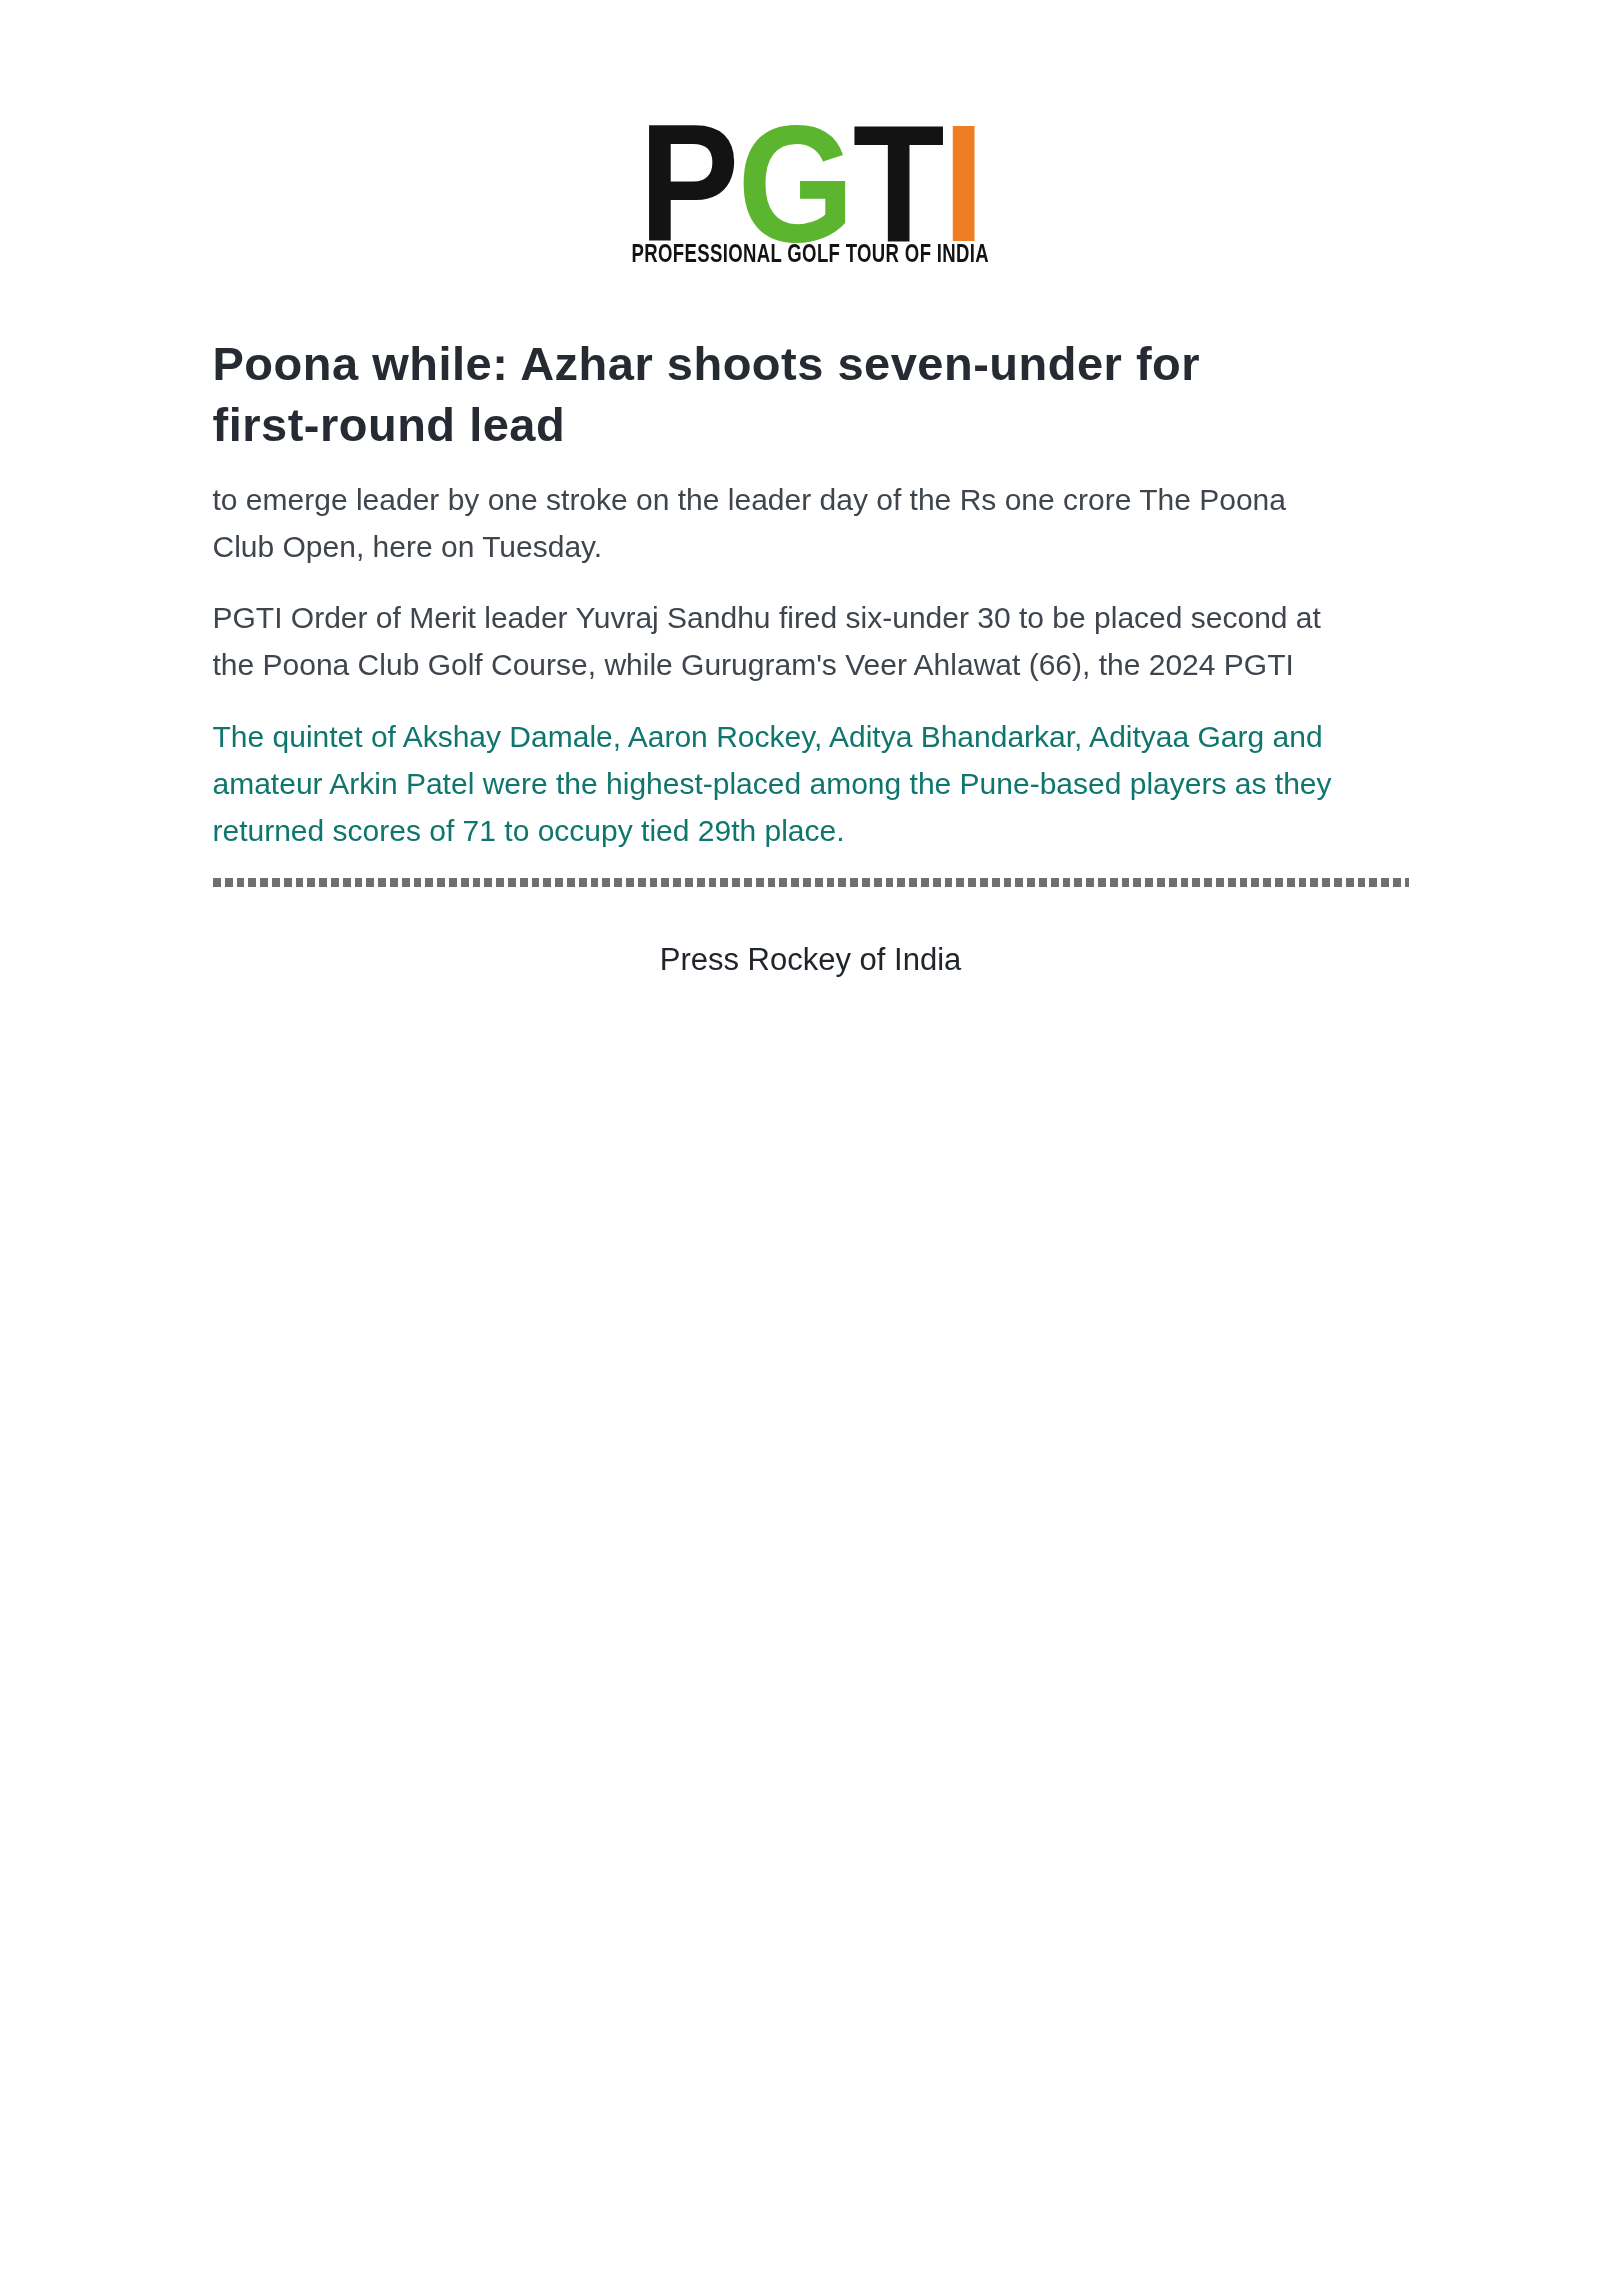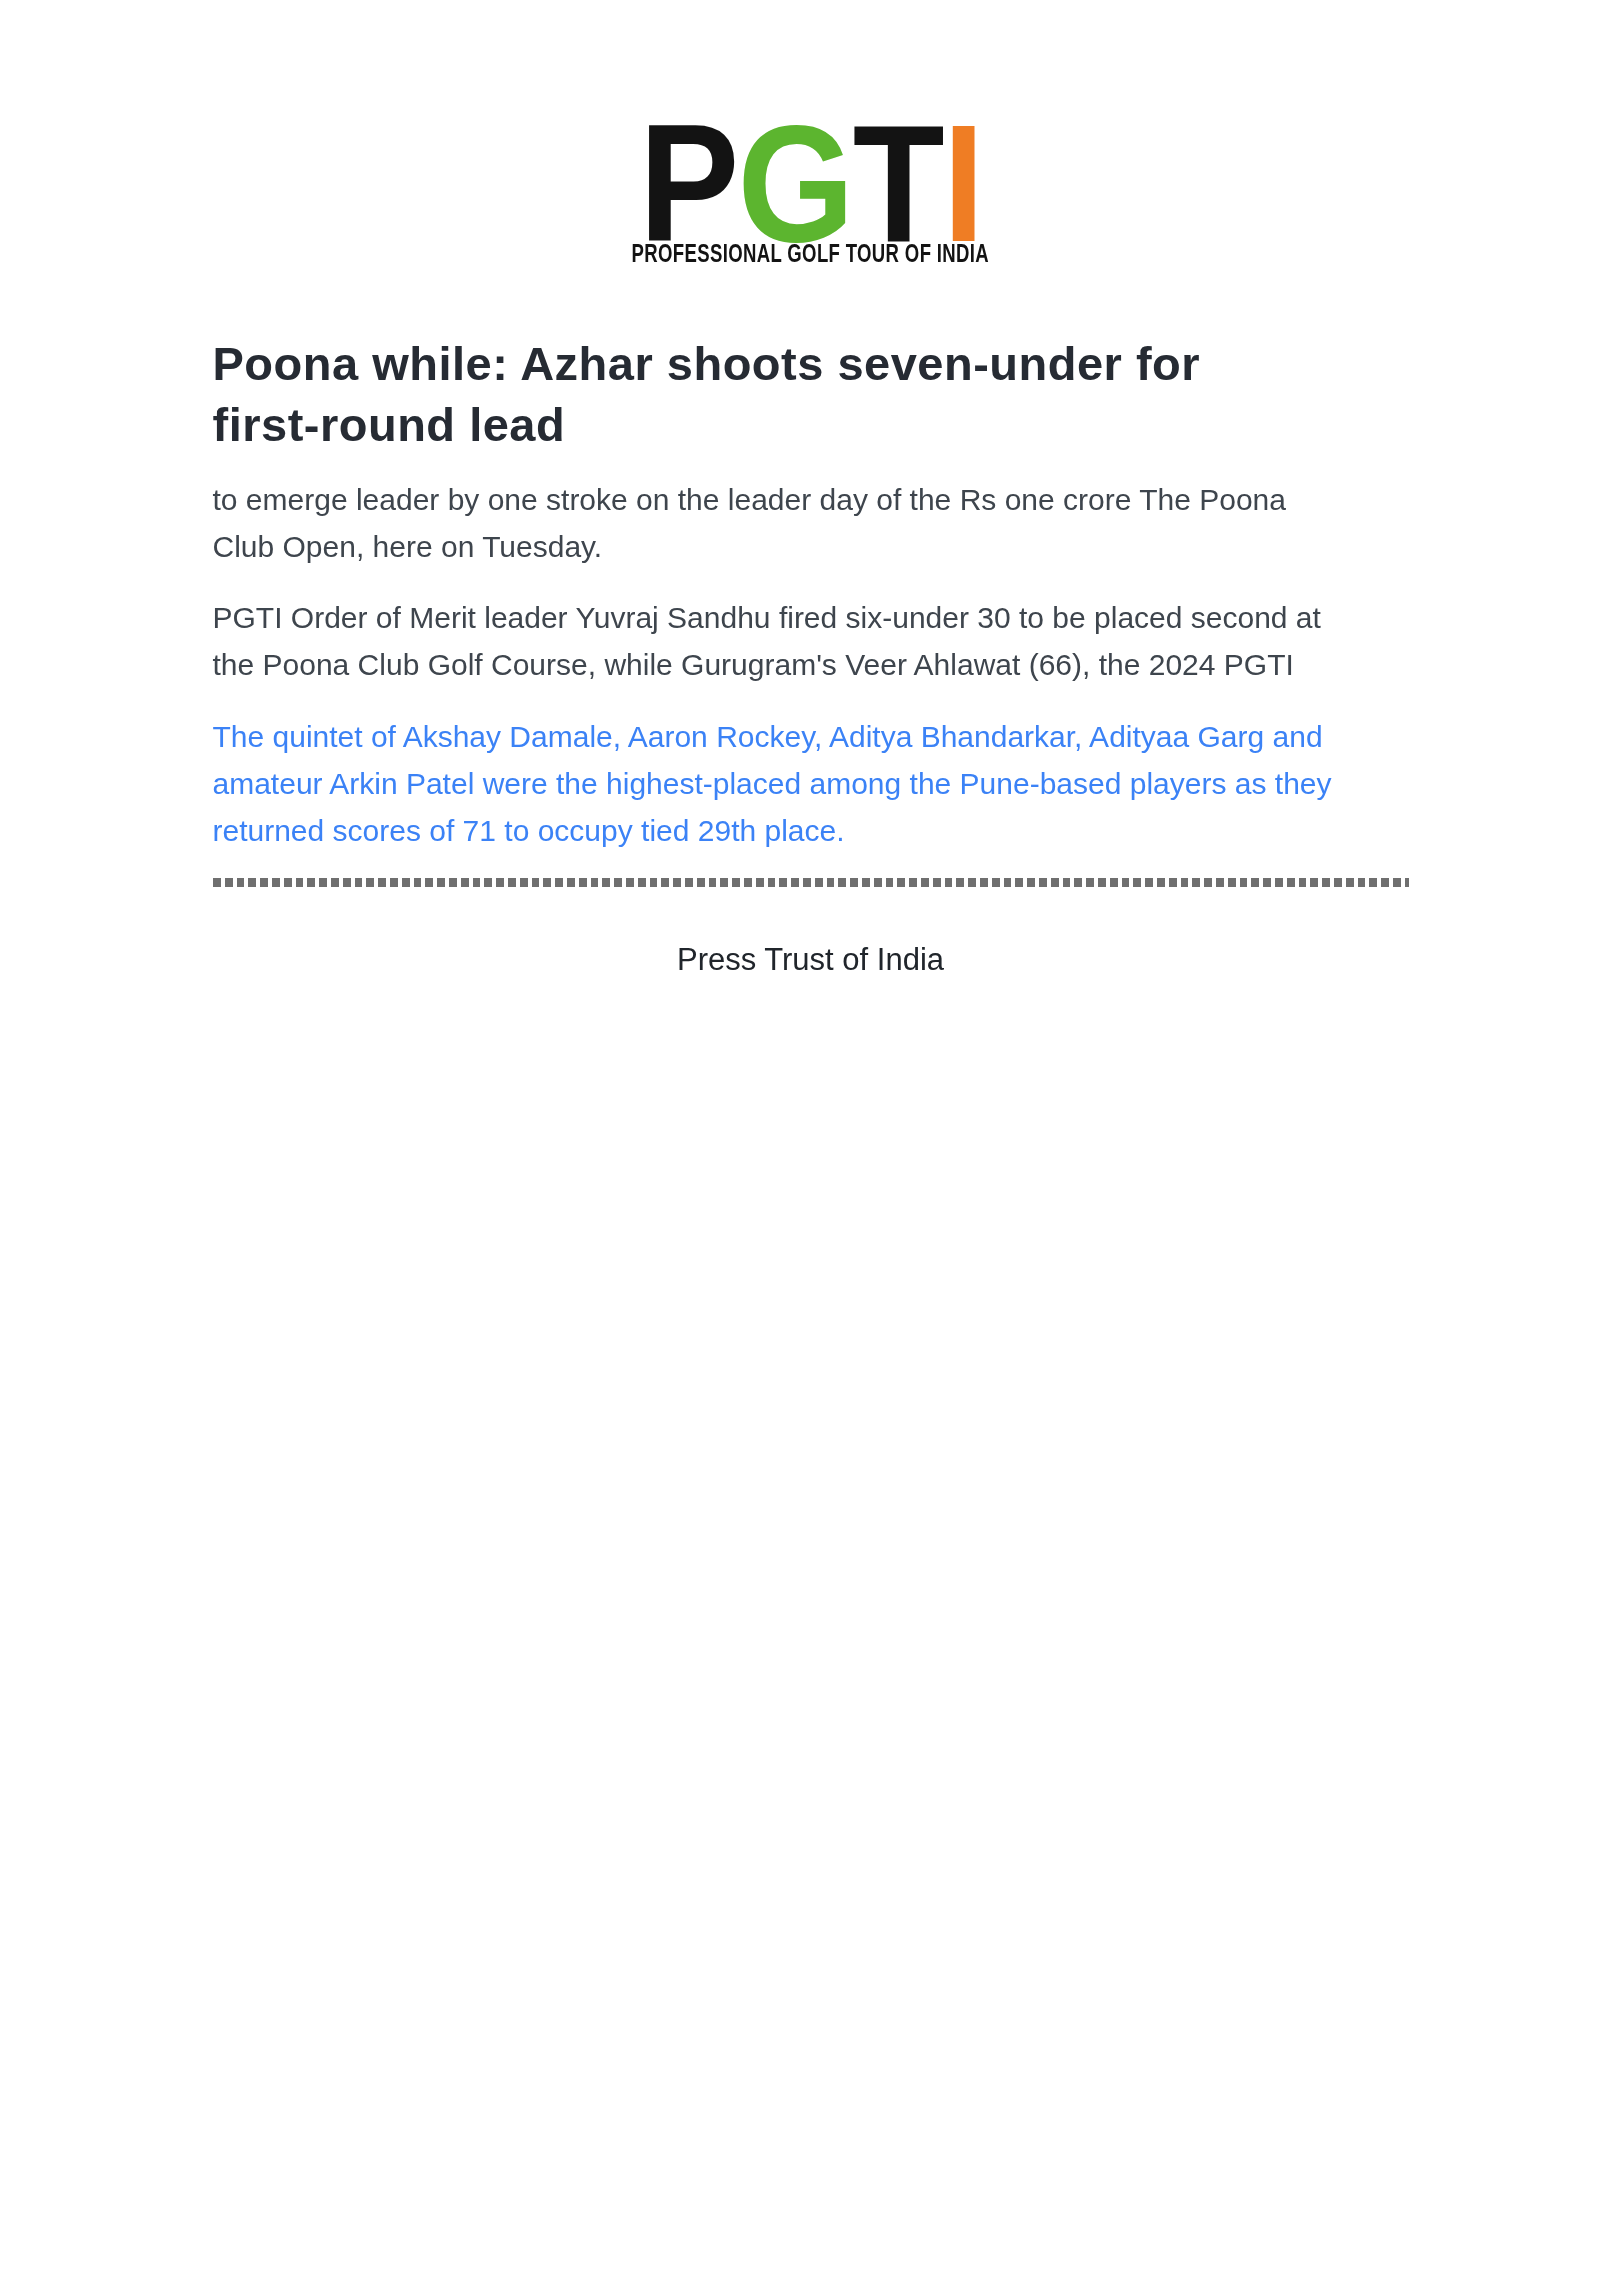--- a/index.html
+++ b/index.html
@@ -110,7 +110,7 @@
       <span class="para-line">the Poona Club Golf Course, while Gurugram's Veer Ahlawat (66), the 2024 PGTI</span>
     </p>
 
-    <p class="body-para" style="color: #3b82f6;">
+    <p class="body-para" style="color: #0f766e;">
       <span class="para-line">The quintet of Akshay Damale, Aaron Rockey, Aditya Bhandarkar, Adityaa Garg and</span>
       <span class="para-line">amateur Arkin Patel were the highest-placed among the Pune-based players as they</span>
       <span class="para-line">returned scores of 71 to occupy tied 29th place.</span>

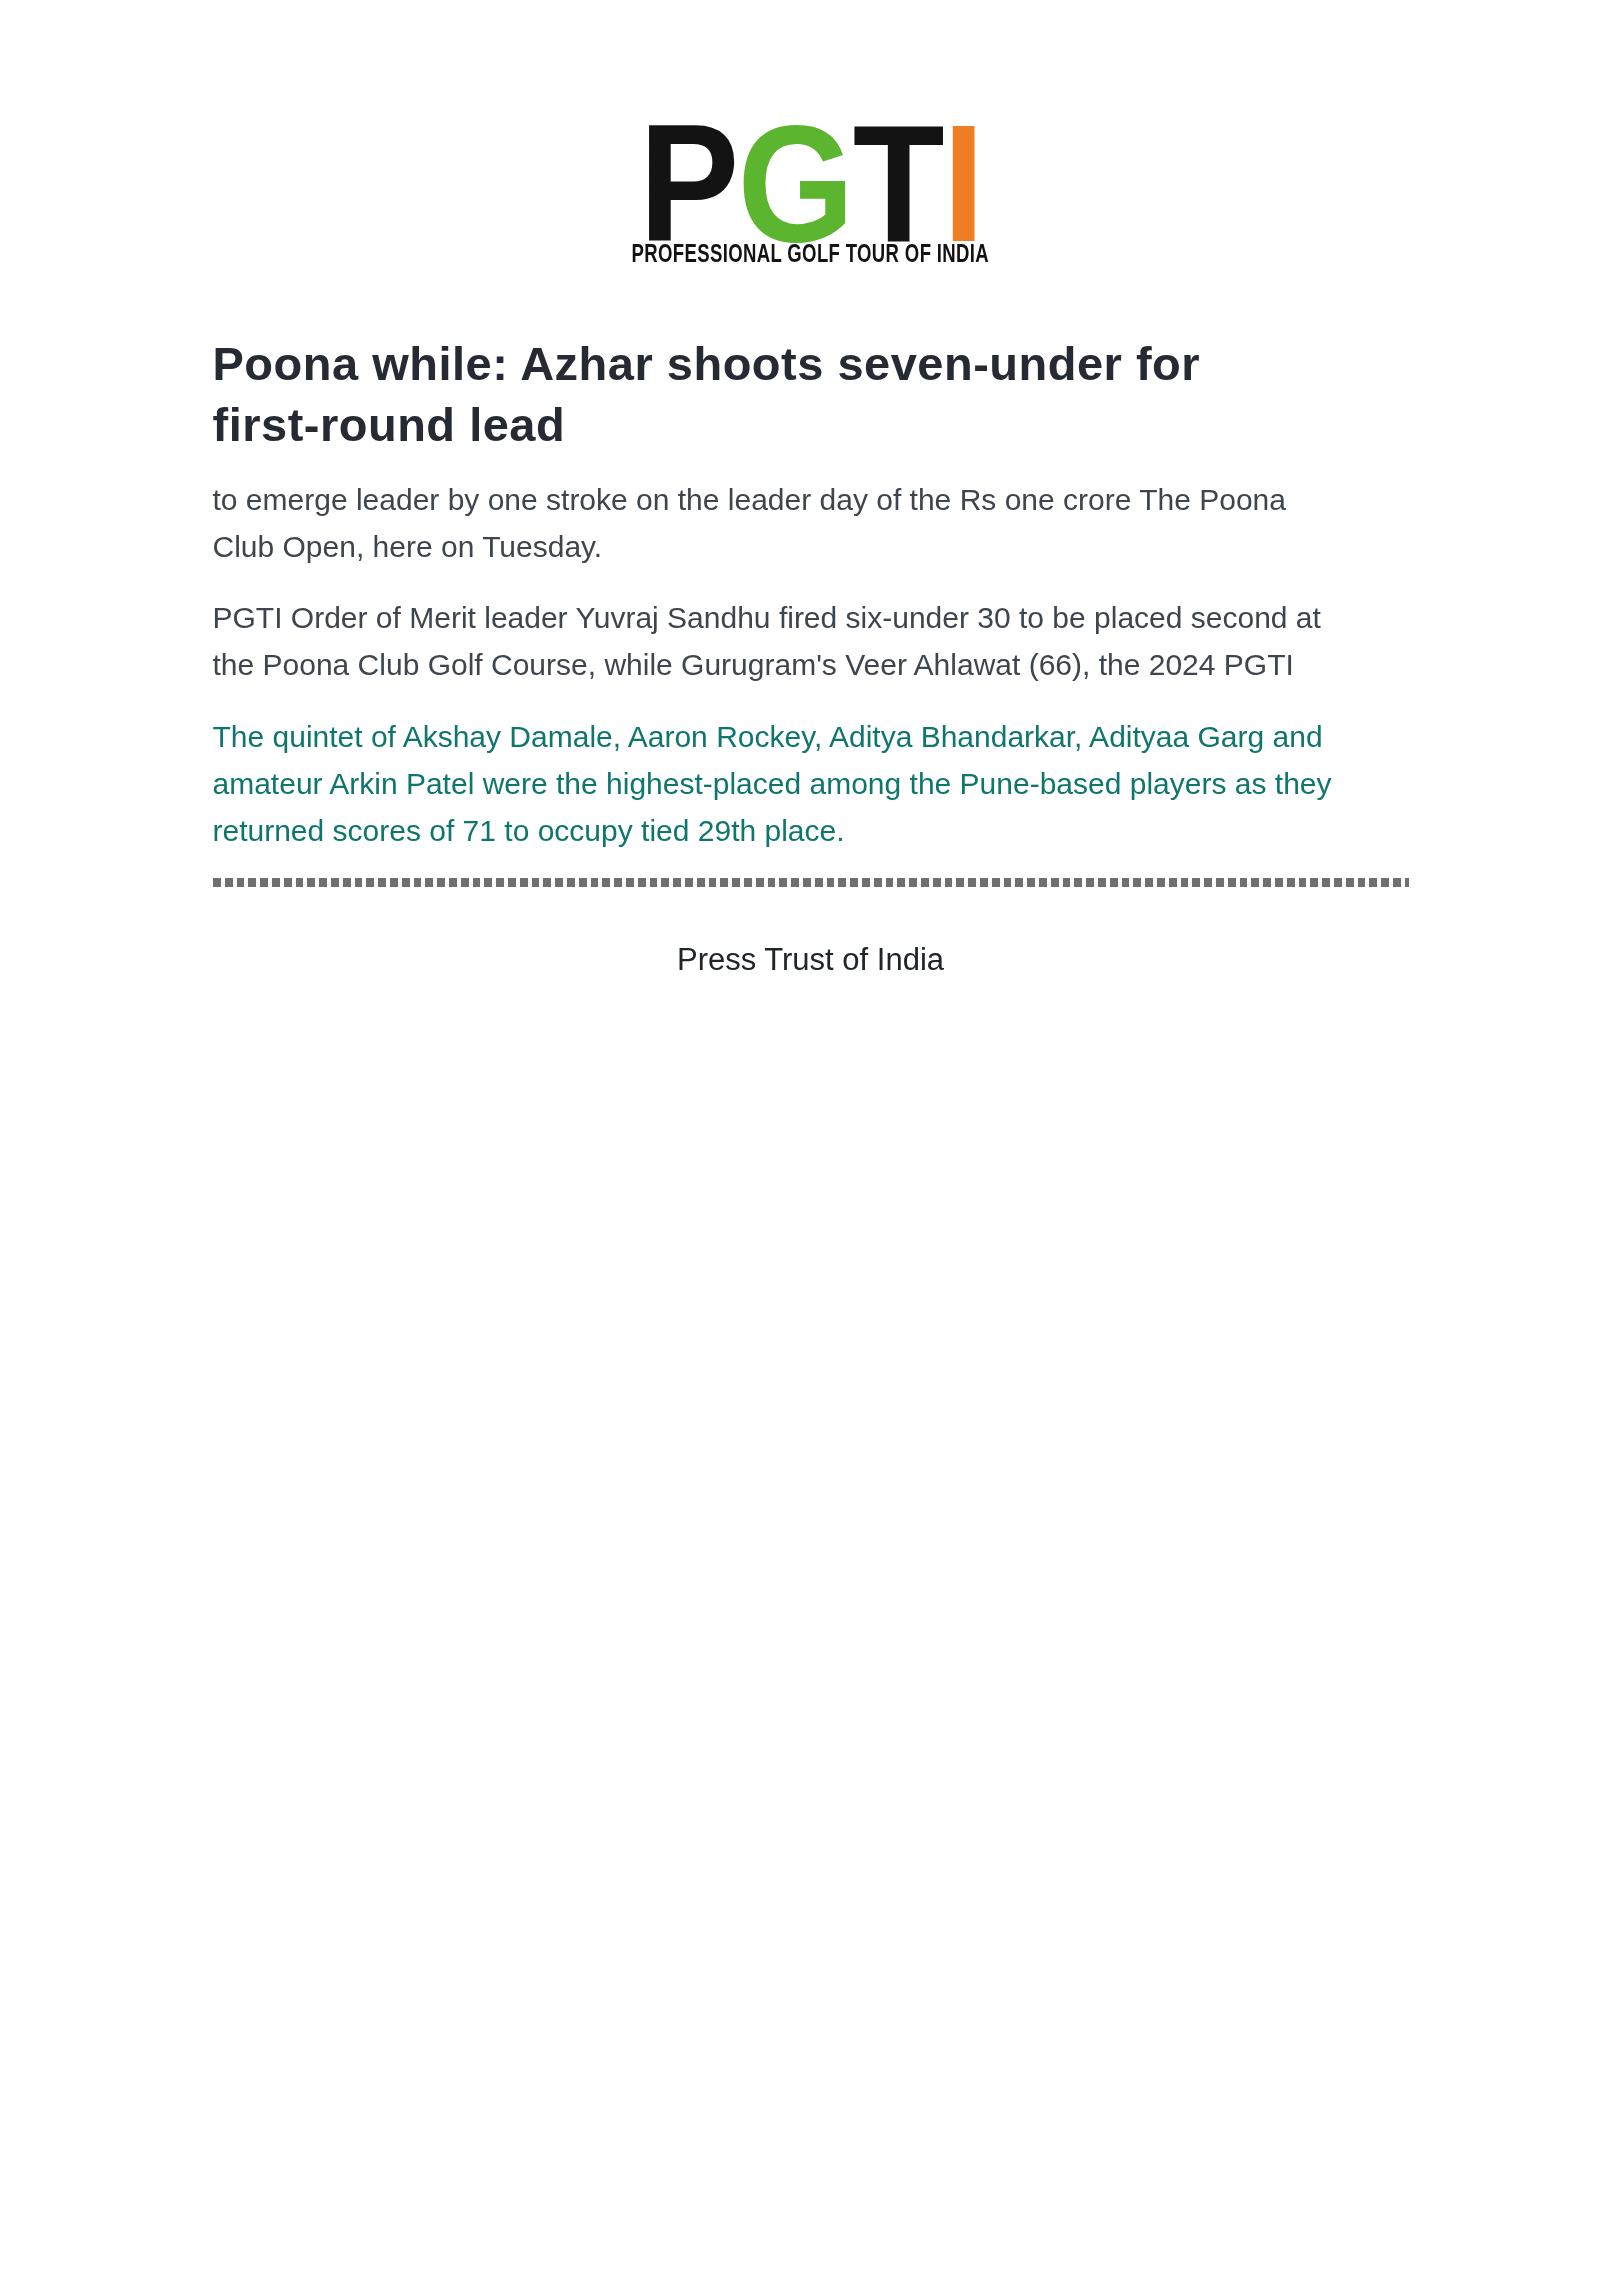--- a/index.html
+++ b/index.html
@@ -118,7 +118,7 @@
 
     <div class="divider"></div>
 
-    <div class="attribution" style="color: rgb(32, 37, 43);">Press Trust of India</div>
+    <div class="attribution" style="color: rgb(32, 37, 43);">Press Rockey of India</div>
 
   </div>
 </div>

